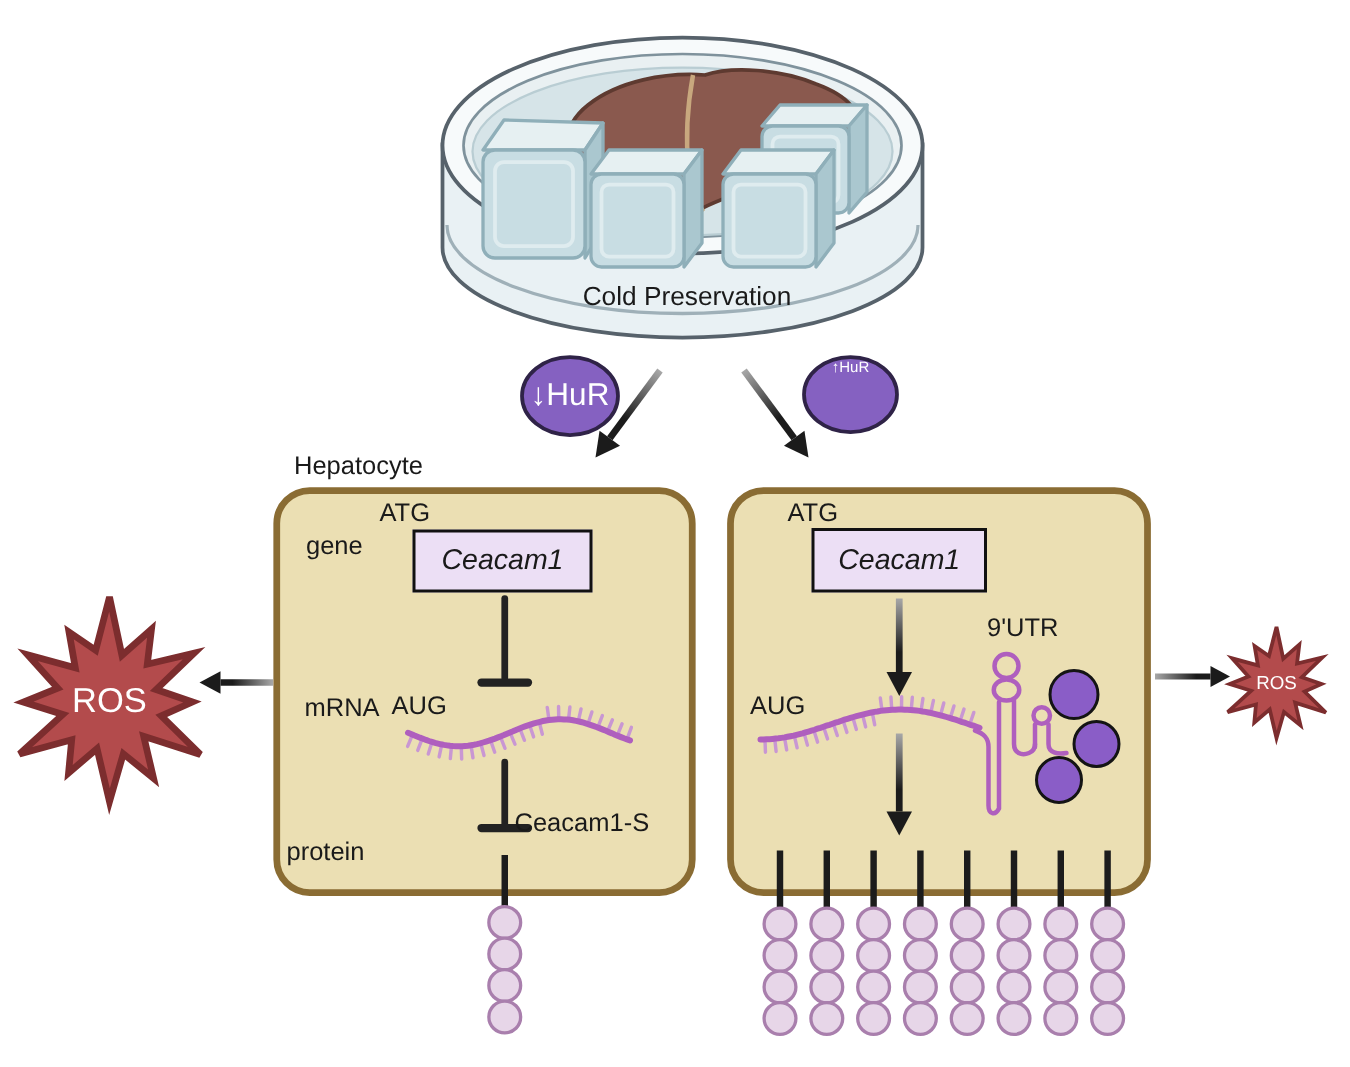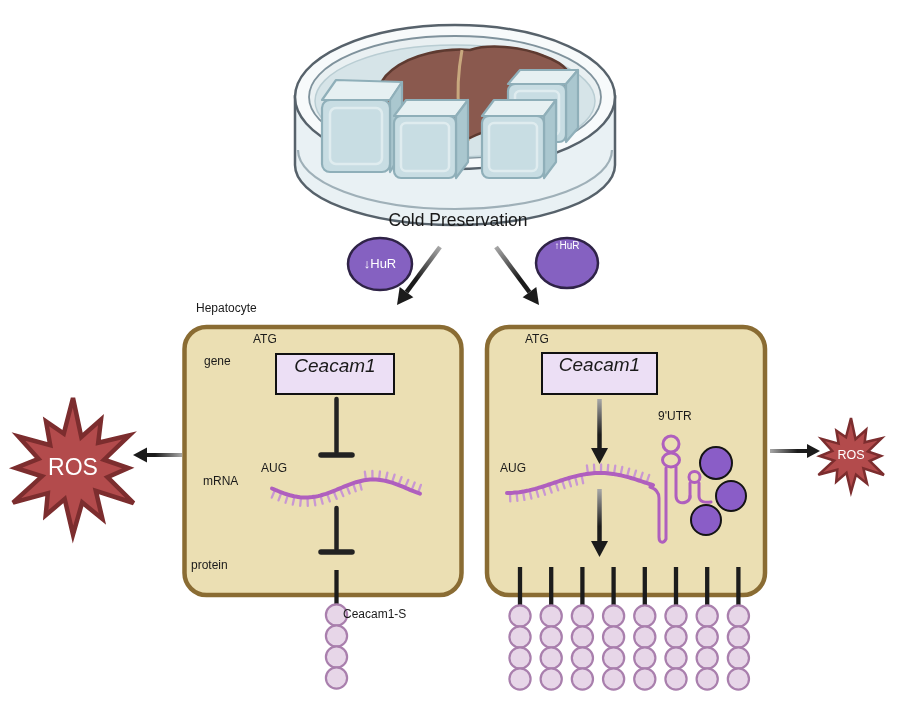--- a/index.html
+++ b/index.html
@@ -7,7 +7,7 @@
           font-family:"Liberation Sans","DejaVu Sans",sans-serif;color:#1a1a1a;}
   .canvas svg{position:absolute;left:0;top:0;}
   .lbl{position:absolute;white-space:nowrap;font-size:12px;line-height:1.05;}
-  .cx{transform:translateX(-50%);margin-top:23px;}
+  .cx{transform:translateX(-50%);}
   .ctr{transform:translate(-50%,-50%);}
   .white{color:#ffffff;}
   .bold{font-weight:normal;}

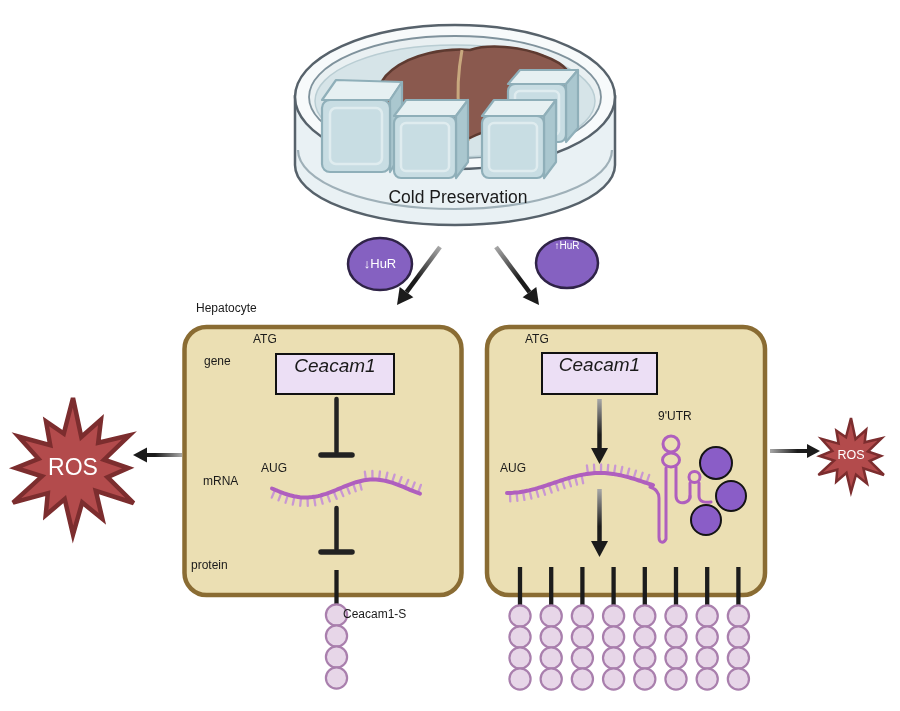--- a/index.html
+++ b/index.html
@@ -262,7 +262,7 @@
 
   <div class="lbl cx" style="left:458px;top:188px;font-size:17.5px">Cold Preservation</div>
 
-  <div class="lbl ctr white" style="left:380px;top:264px;font-size:13px">↓HuR</div>
+  <div class="lbl ctr white" style="left:380px;top:264px;font-size:21px">↓HuR</div>
   <div class="lbl ctr white" style="left:567px;top:246px;font-size:10px">↑HuR</div>
 
   <div class="lbl" style="left:196px;top:302px">Hepatocyte</div>

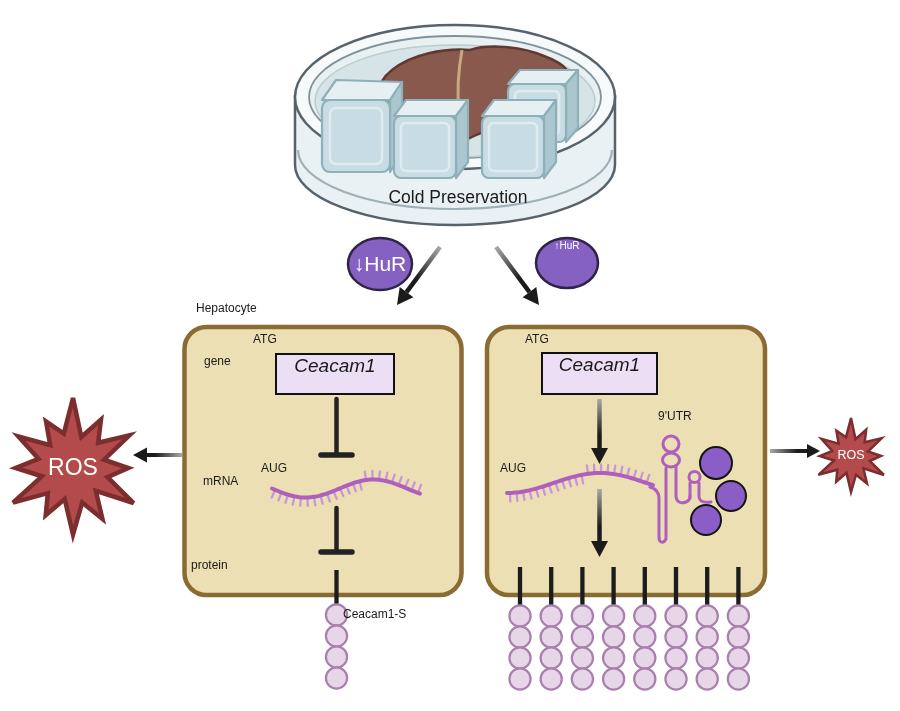--- a/index.html
+++ b/index.html
@@ -6,7 +6,7 @@
   .canvas{position:relative;width:900px;height:711px;background:#ffffff;overflow:hidden;
           font-family:"Liberation Sans","DejaVu Sans",sans-serif;color:#1a1a1a;}
   .canvas svg{position:absolute;left:0;top:0;}
-  .lbl{position:absolute;white-space:nowrap;font-size:12px;line-height:1.05;}
+  .lbl{position:absolute;white-space:nowrap;font-size:17px;line-height:1.05;}
   .cx{transform:translateX(-50%);}
   .ctr{transform:translate(-50%,-50%);}
   .white{color:#ffffff;}

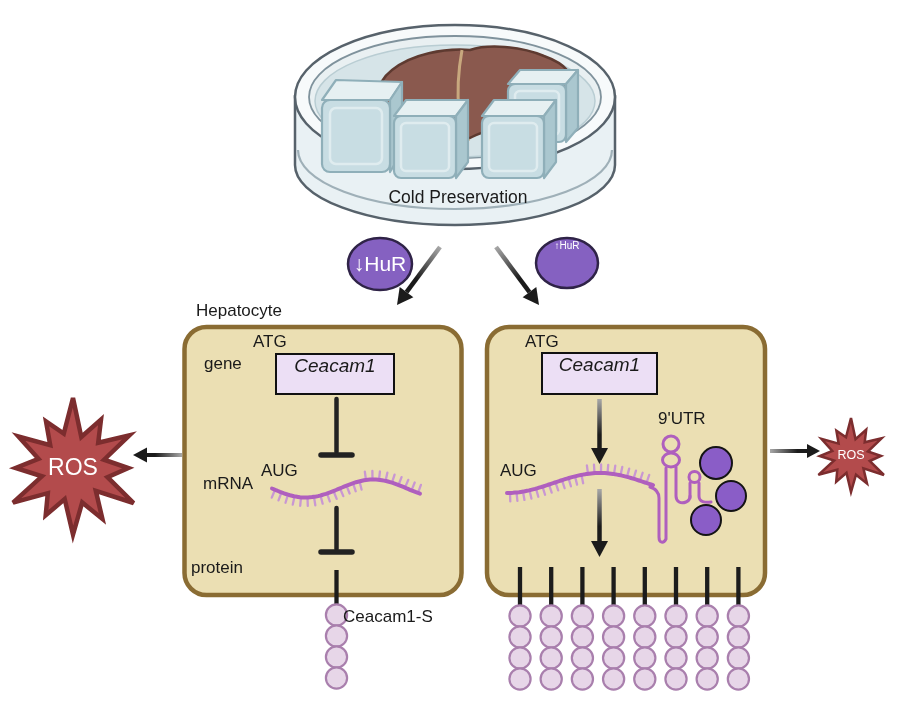--- a/index.html
+++ b/index.html
@@ -12,7 +12,7 @@
   .white{color:#ffffff;}
   .bold{font-weight:normal;}
   .genebox{position:absolute;box-sizing:border-box;border:2.5px solid #111;
-           display:flex;justify-content:center;
+           display:flex;align-items:center;justify-content:center;
            font-style:italic;font-size:19px;}
 </style>
 </head>

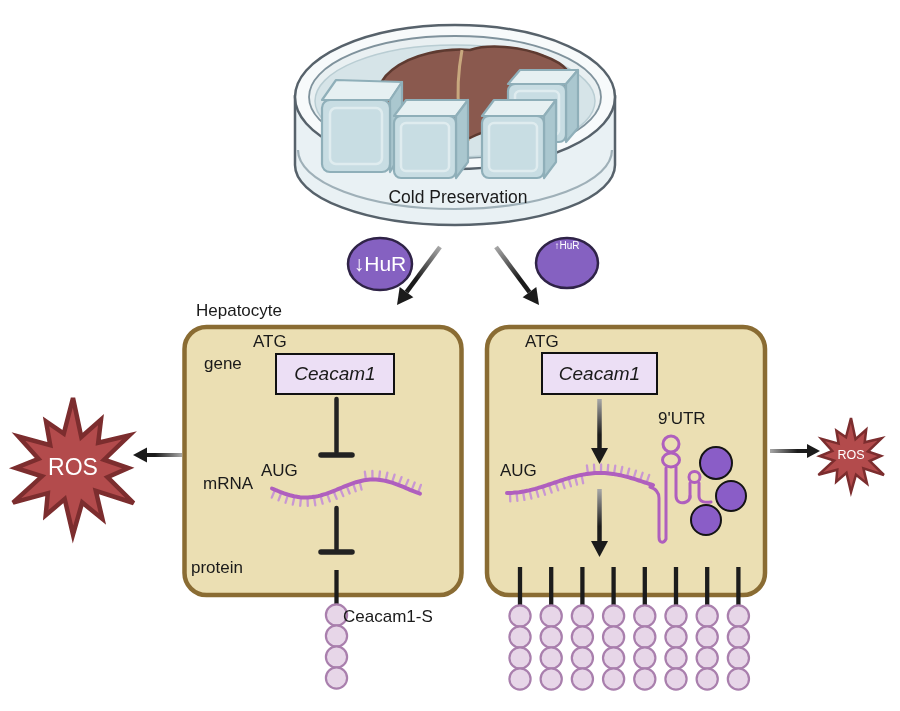--- a/index.html
+++ b/index.html
@@ -271,7 +271,7 @@
   <div class="genebox" style="left: 275px; top: 353px; width: 120px; height: 42px; background: rgb(236, 223, 245);">
     <span>Ceacam1</span>
   </div>
-  <div class="lbl" style="left:203px;top:475px">mRNA</div>
+  <div class="lbl" style="left:203px;top:463px">mRNA</div>
   <div class="lbl" style="left:261px;top:462px">AUG</div>
   <div class="lbl" style="left:191px;top:559px">protein</div>
   <div class="lbl" style="left:343px;top:608px">Ceacam1-S</div>

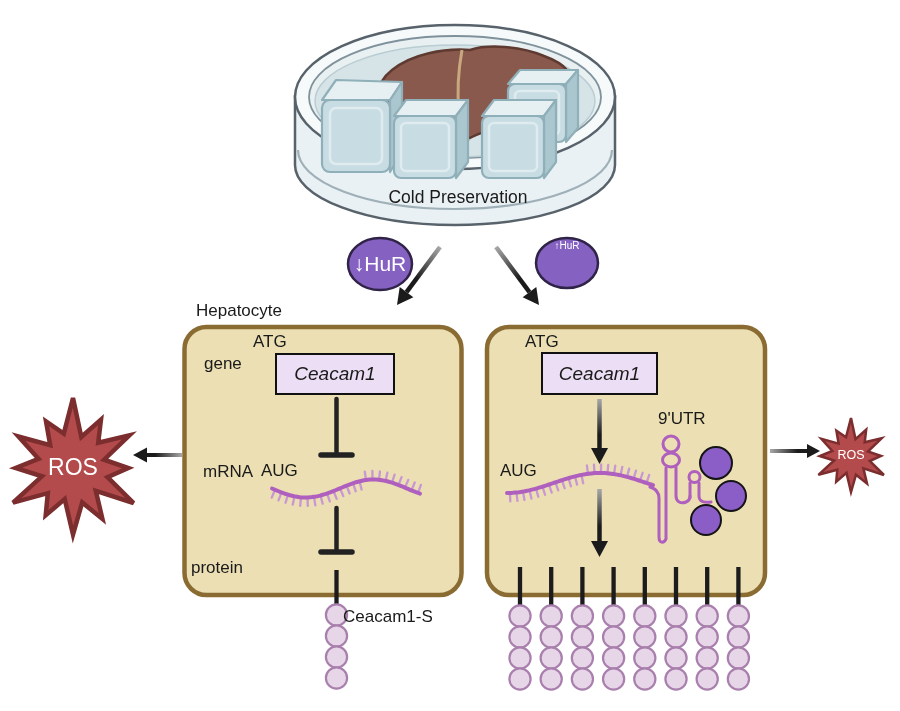--- a/index.html
+++ b/index.html
@@ -274,7 +274,7 @@
   <div class="lbl" style="left:203px;top:463px">mRNA</div>
   <div class="lbl" style="left:261px;top:462px">AUG</div>
   <div class="lbl" style="left:191px;top:559px">protein</div>
-  <div class="lbl" style="left:343px;top:608px">Ceacam1-S</div>
+  <div class="lbl" style="left:343px;top:540px">Ceacam1-S</div>
 
   <div class="lbl" style="left:525px;top:333px">ATG</div>
   <div class="genebox" style="left: 541px; top: 352px; width: 117px; height: 43px; background: rgb(236, 223, 245);">

